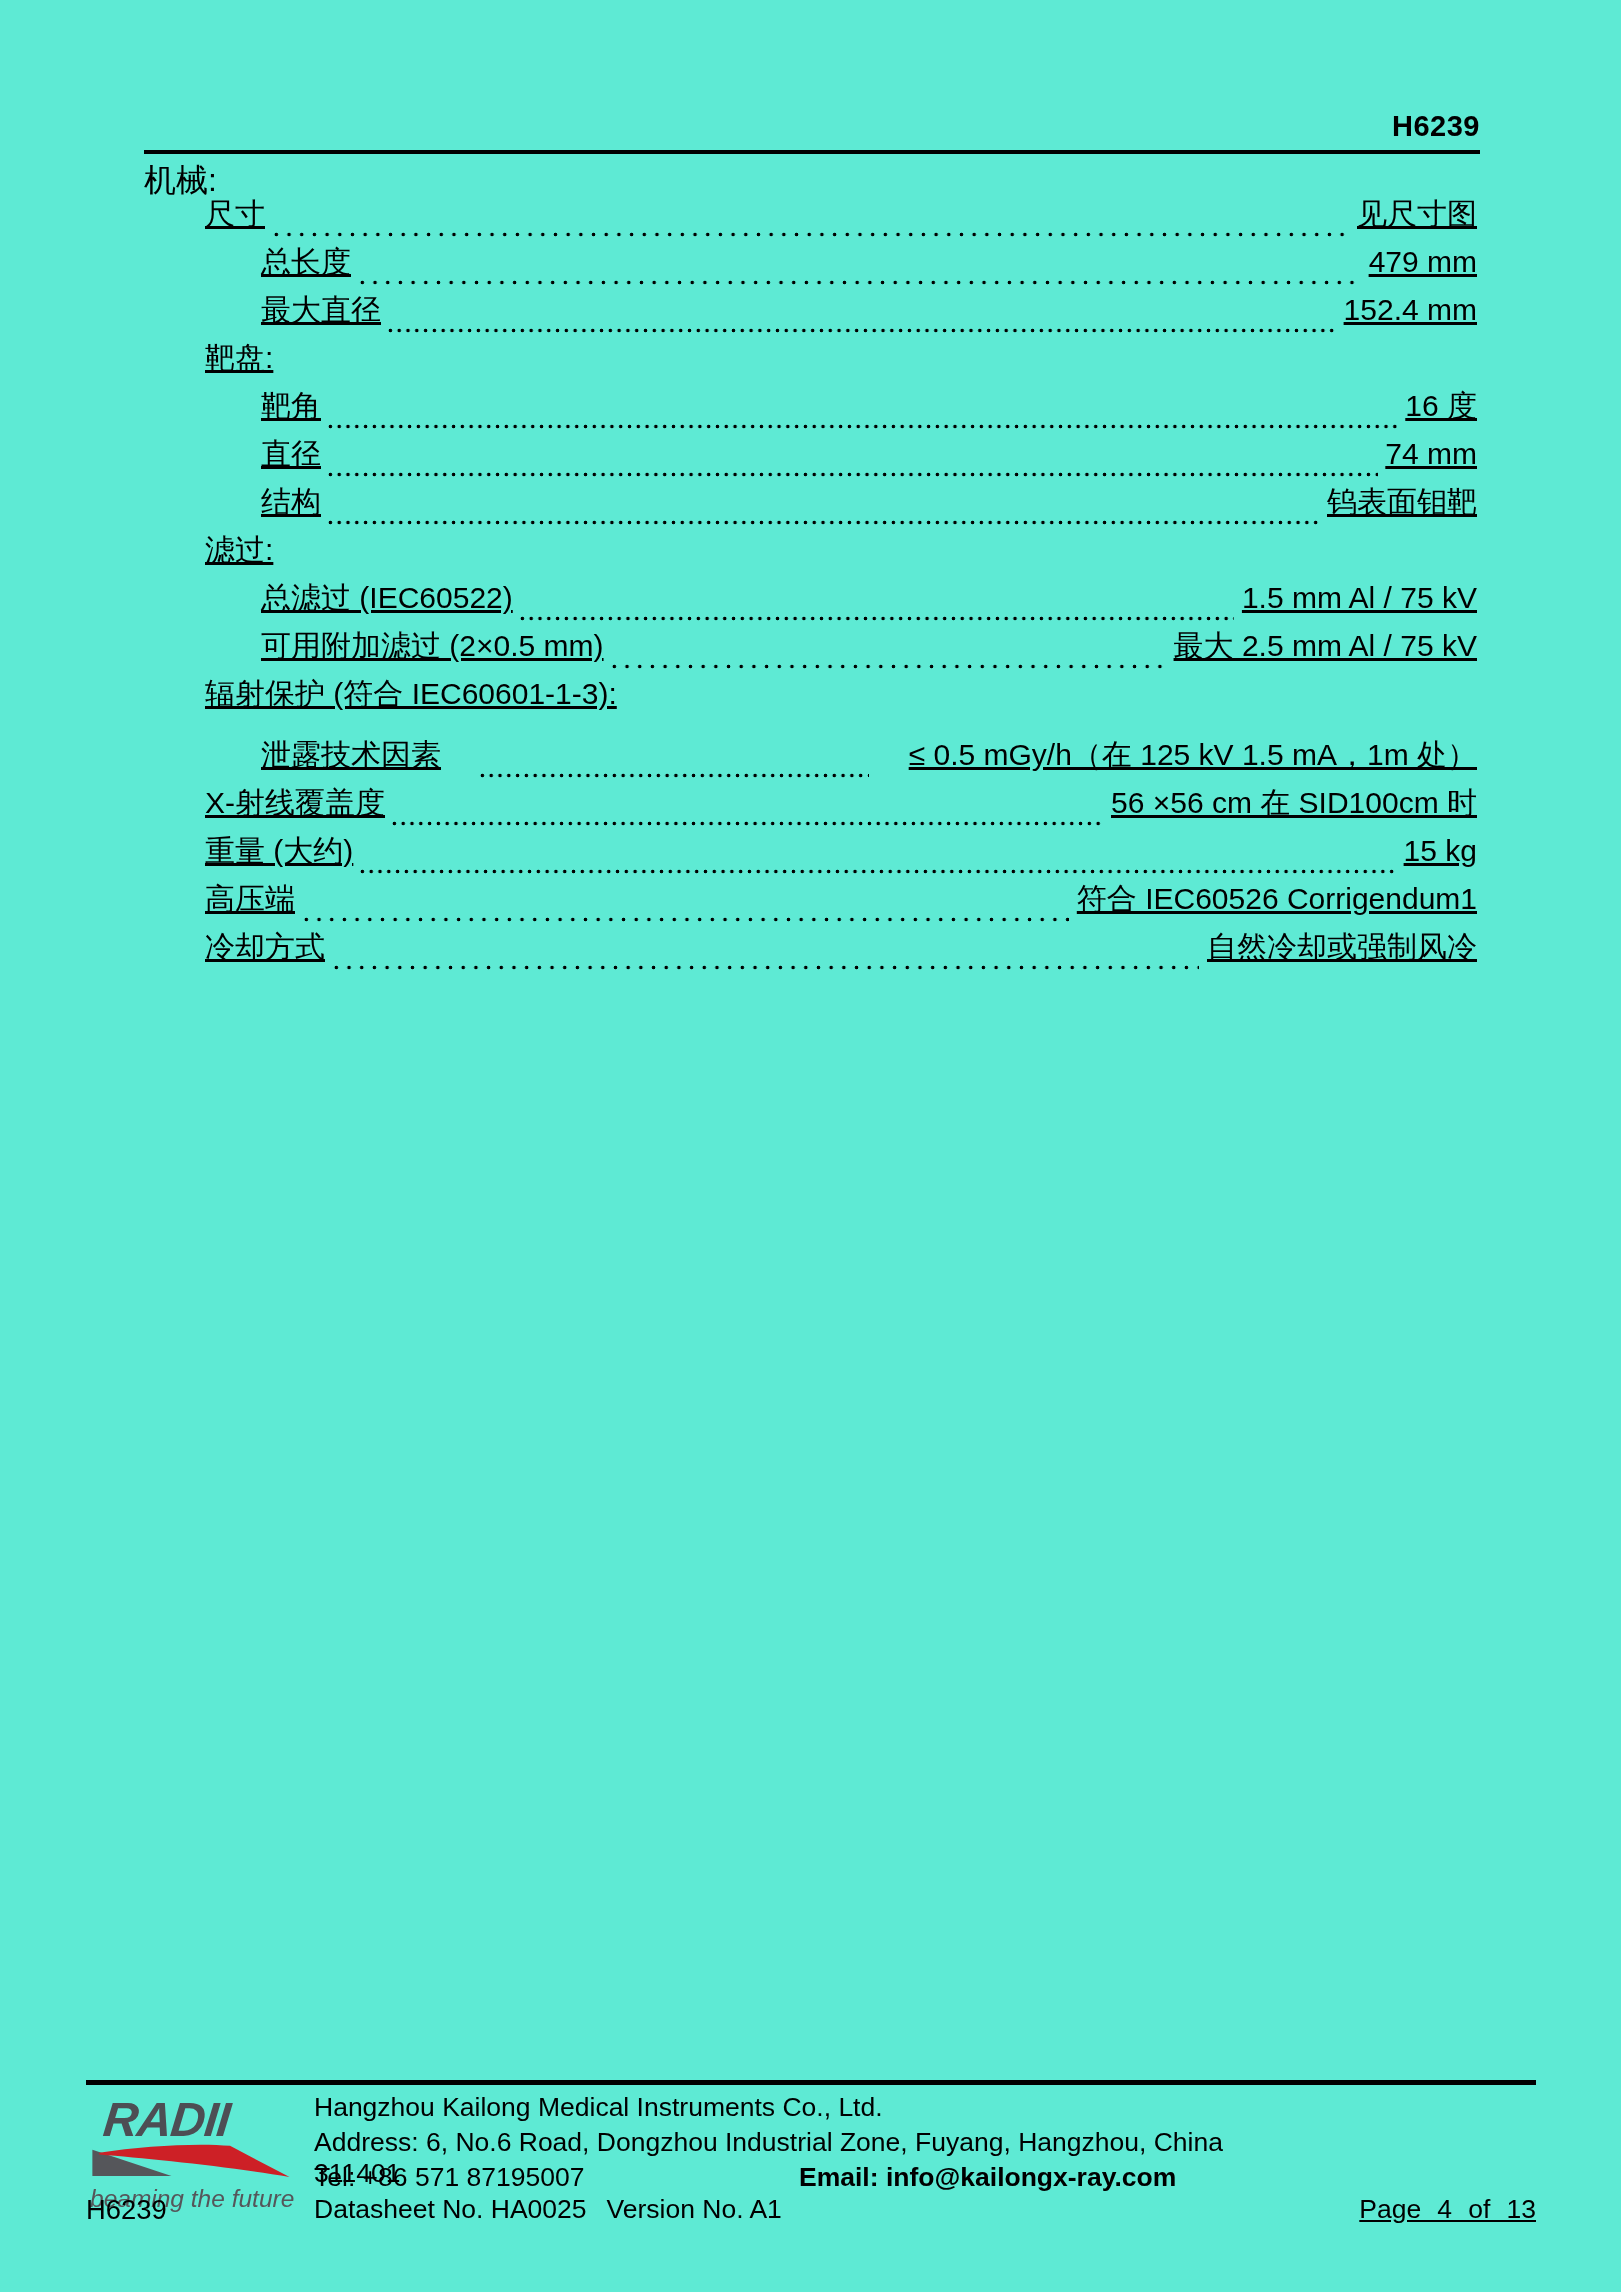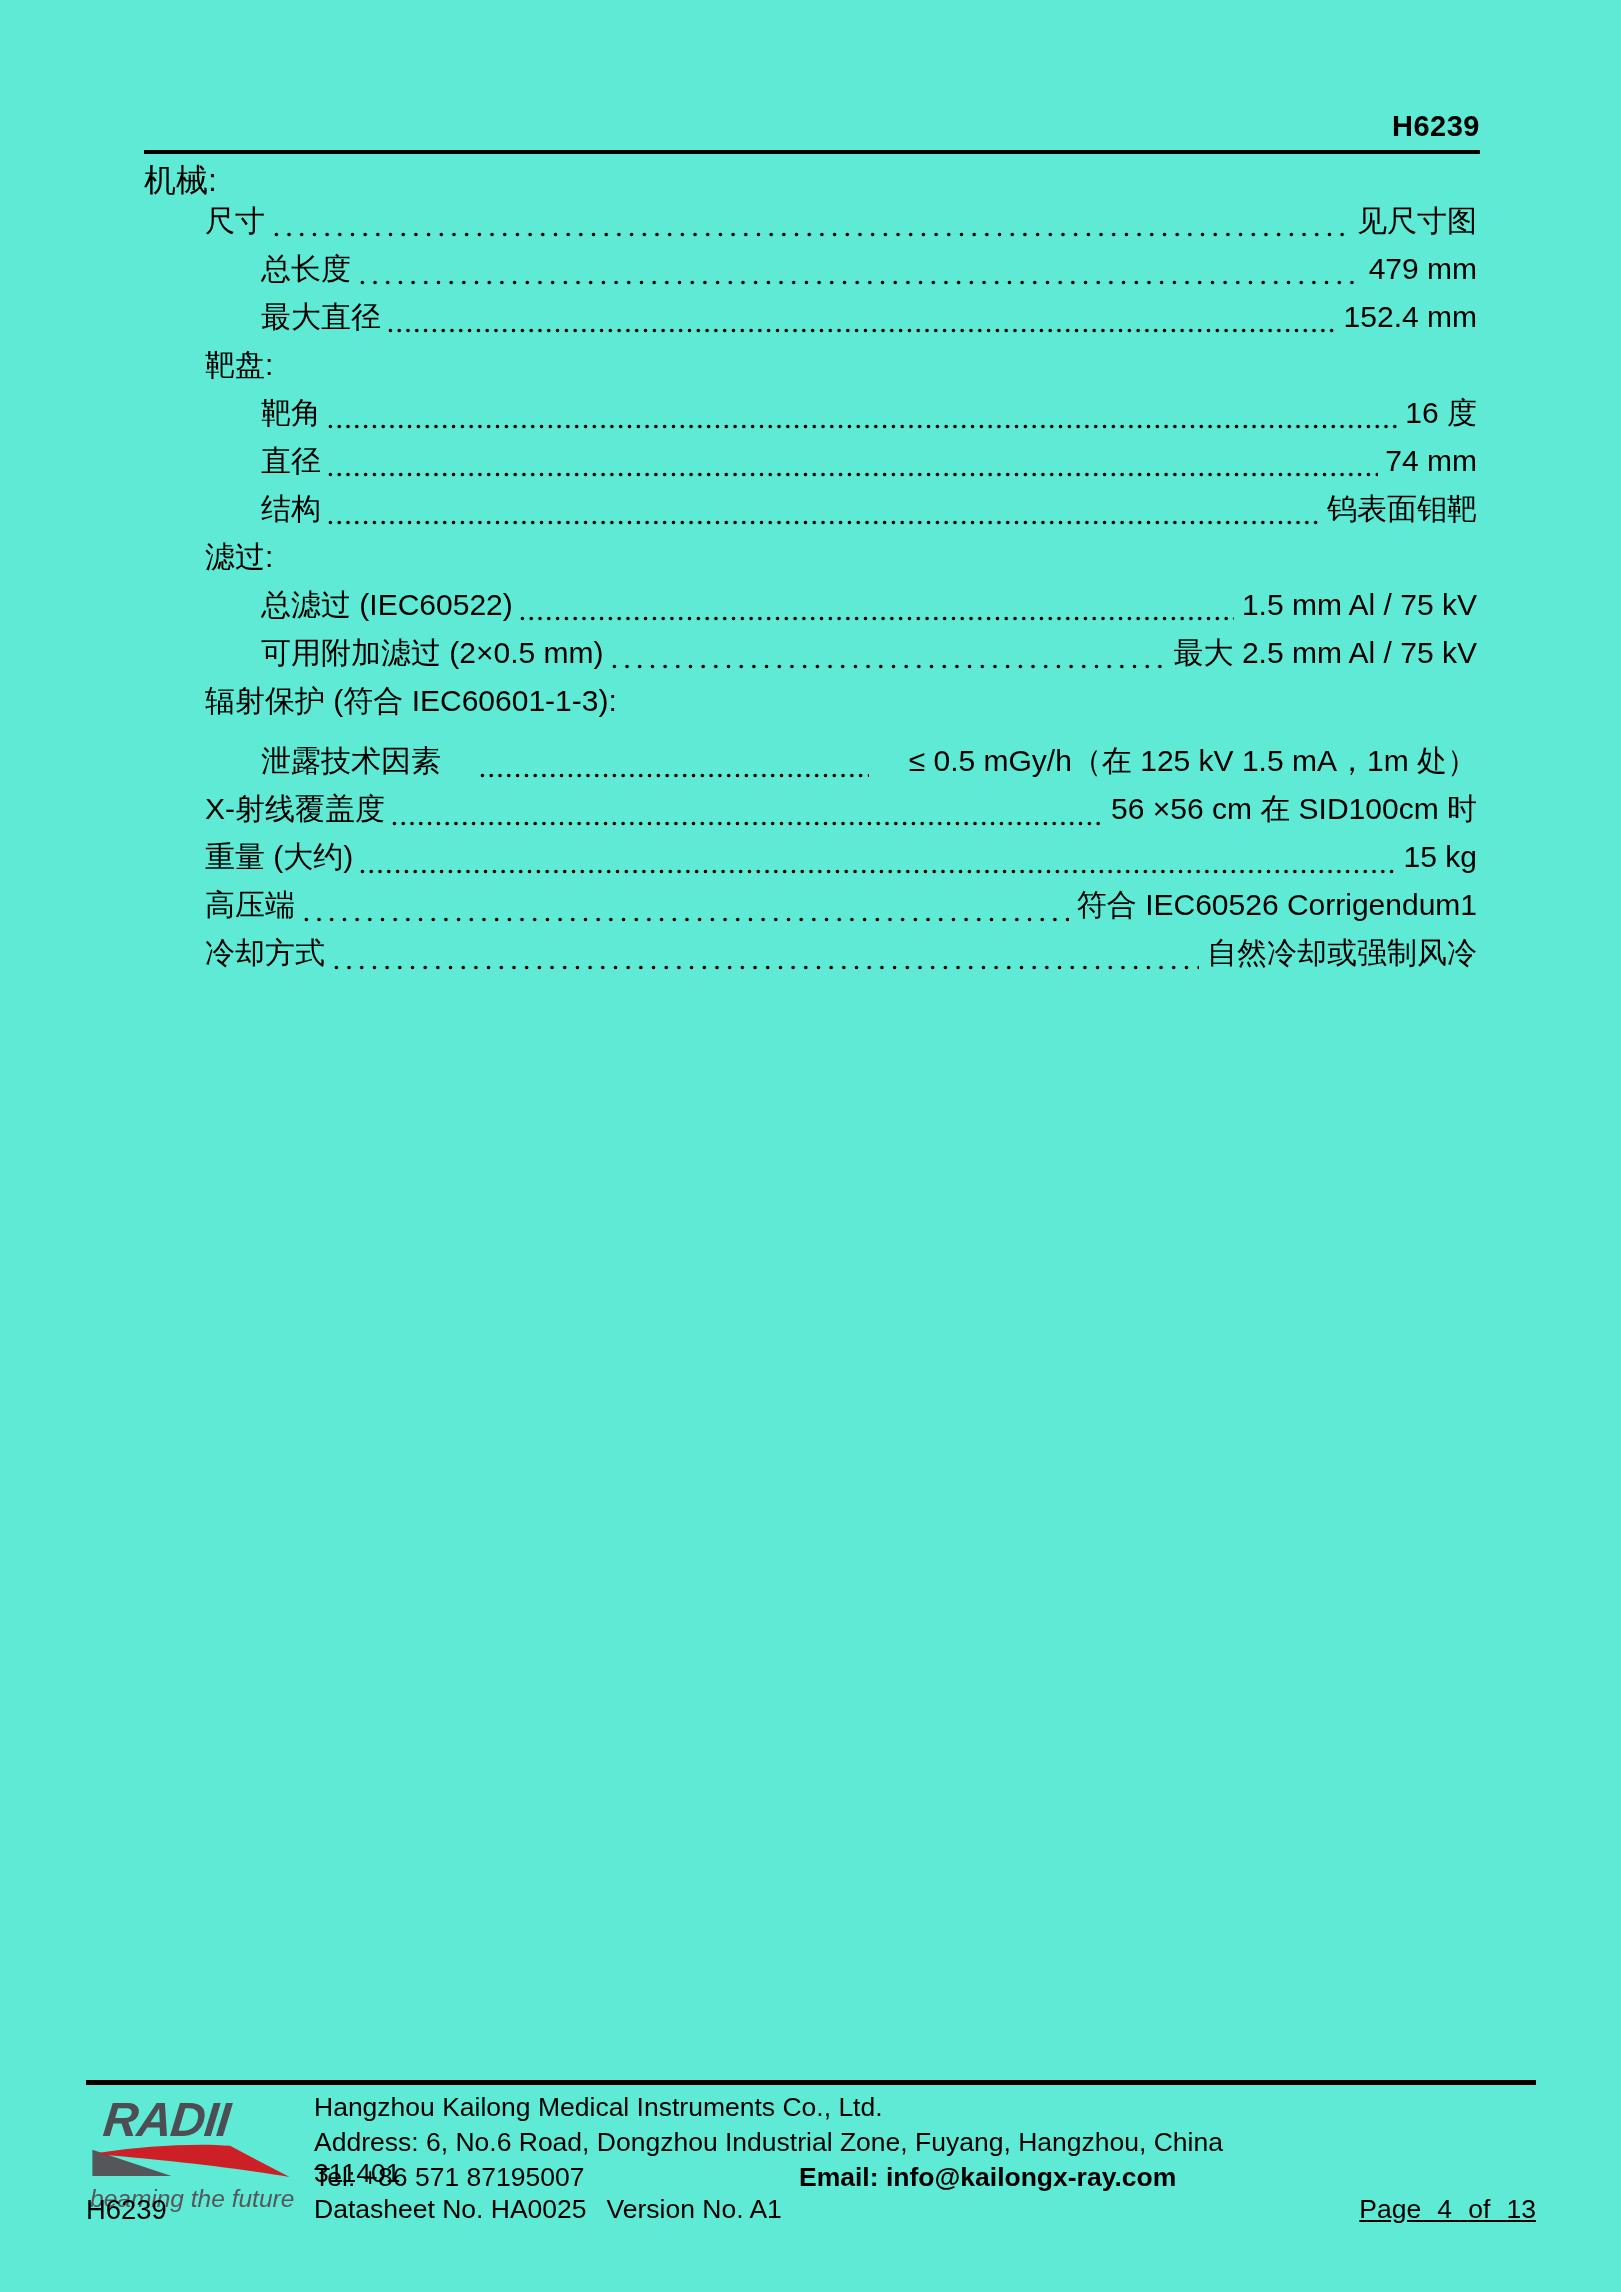--- a/index.html
+++ b/index.html
@@ -25,8 +25,8 @@
   
   .spec-list { position:absolute; top:197px; left:144px; width:1333px; }
   .spec-row {
-    display:flex; align-items:center; height:48px;
-    font-size:30px; line-height:1.15; white-space:nowrap;
+    display:flex; align-items:flex-start; height:48px;
+    font-size:30px; line-height:1.15; white-space:nowrap;text-decoration:underline;
   }
   .spec-row.gap-above { margin-top:12.7px;gap:32px; }
   .indent-1 { padding-left:61px; }

